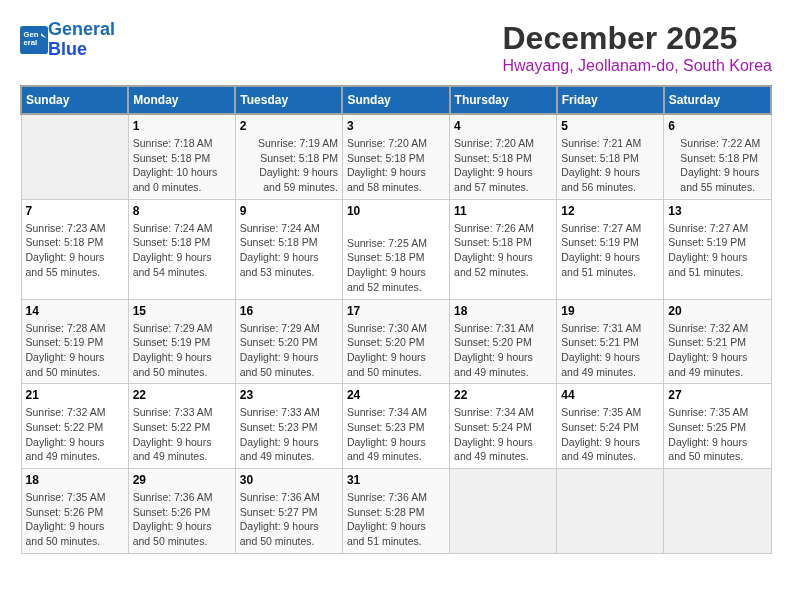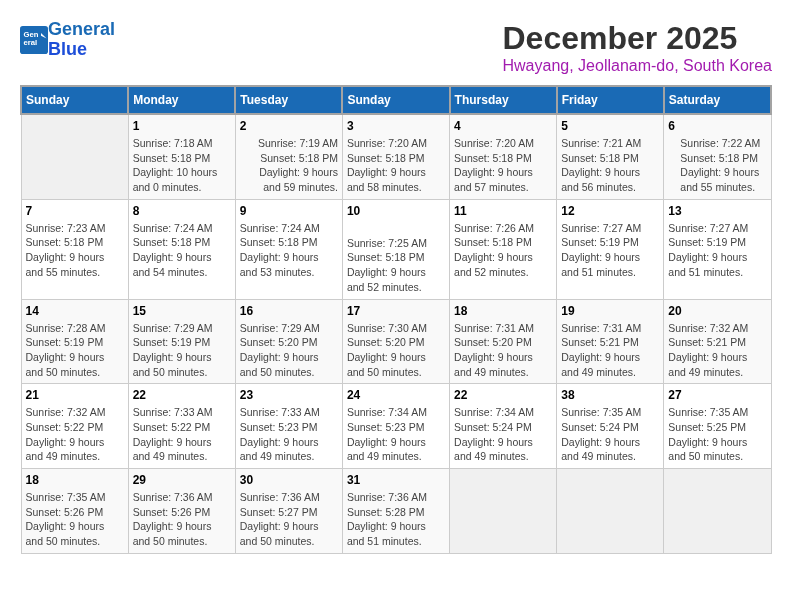--- a/index.html
+++ b/index.html
@@ -308,7 +308,7 @@
 and 49 minutes.</div>
         </td>
         <td>
-          <span class="day-number">38</span>
+          <span class="day-number">44</span>
           <div class="day-info" style="white-space: pre-line;">Sunrise: 7:35 AM
 Sunset: 5:24 PM
 Daylight: 9 hours

